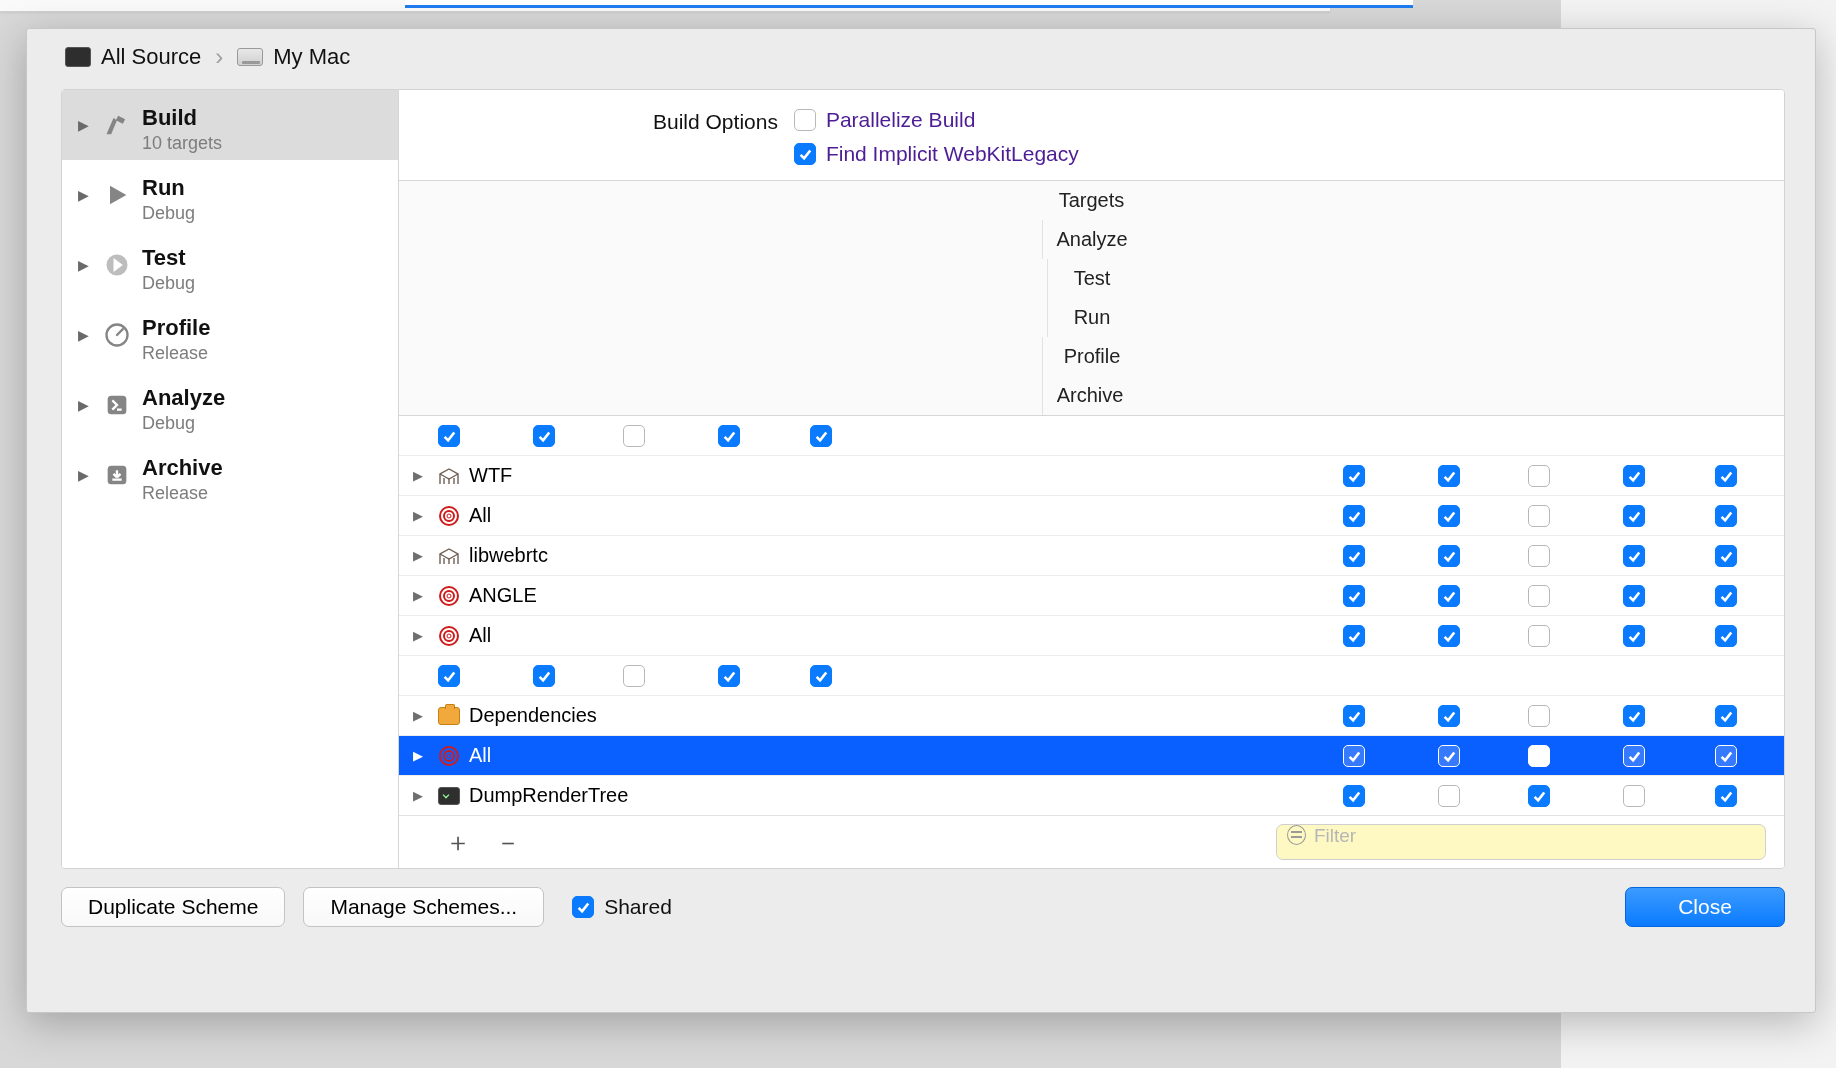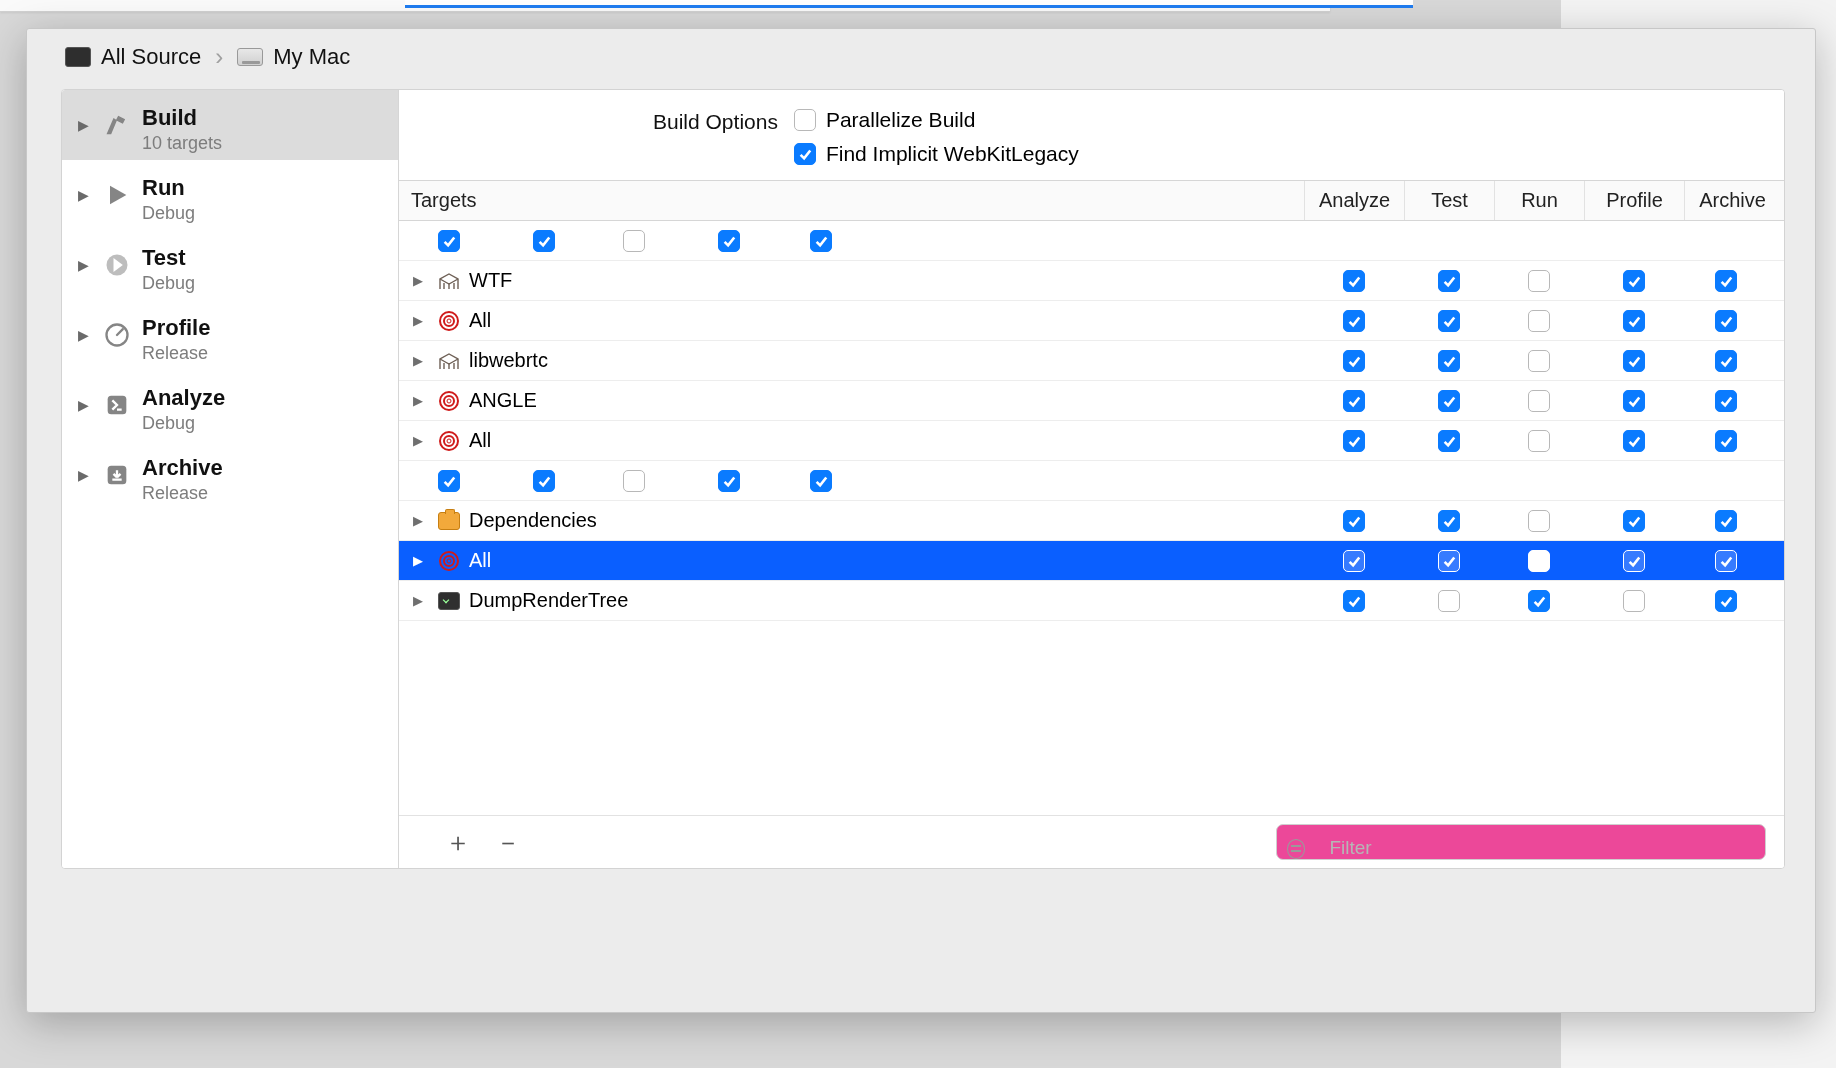--- a/index.html
+++ b/index.html
@@ -31,7 +31,7 @@
   .options-area { padding: 18px 24px 14px 24px; display:flex; gap:16px; align-items:flex-start; margin-left:230px;}
   .options-label { font-size:21px; color:#111; padding-top:2px; }
   .options-checks { display:flex; flex-direction:column; gap:10px; }
-  .chk-row { display:flex; align-items:center; gap:10px; font-size:21px; color:#000000; }
+  .chk-row { display:flex; align-items:center; gap:10px; font-size:21px; color:#4c1d95; }
   .chk { width:22px; height:22px; border-radius:5px; border:1px solid #b8b8b8; background:#fff; display:inline-flex; align-items:center; justify-content:center; }
   .chk.on { background:#0a7bff; border-color:#0a7bff; }
   .chk svg { width:14px; height:14px; display:none; }

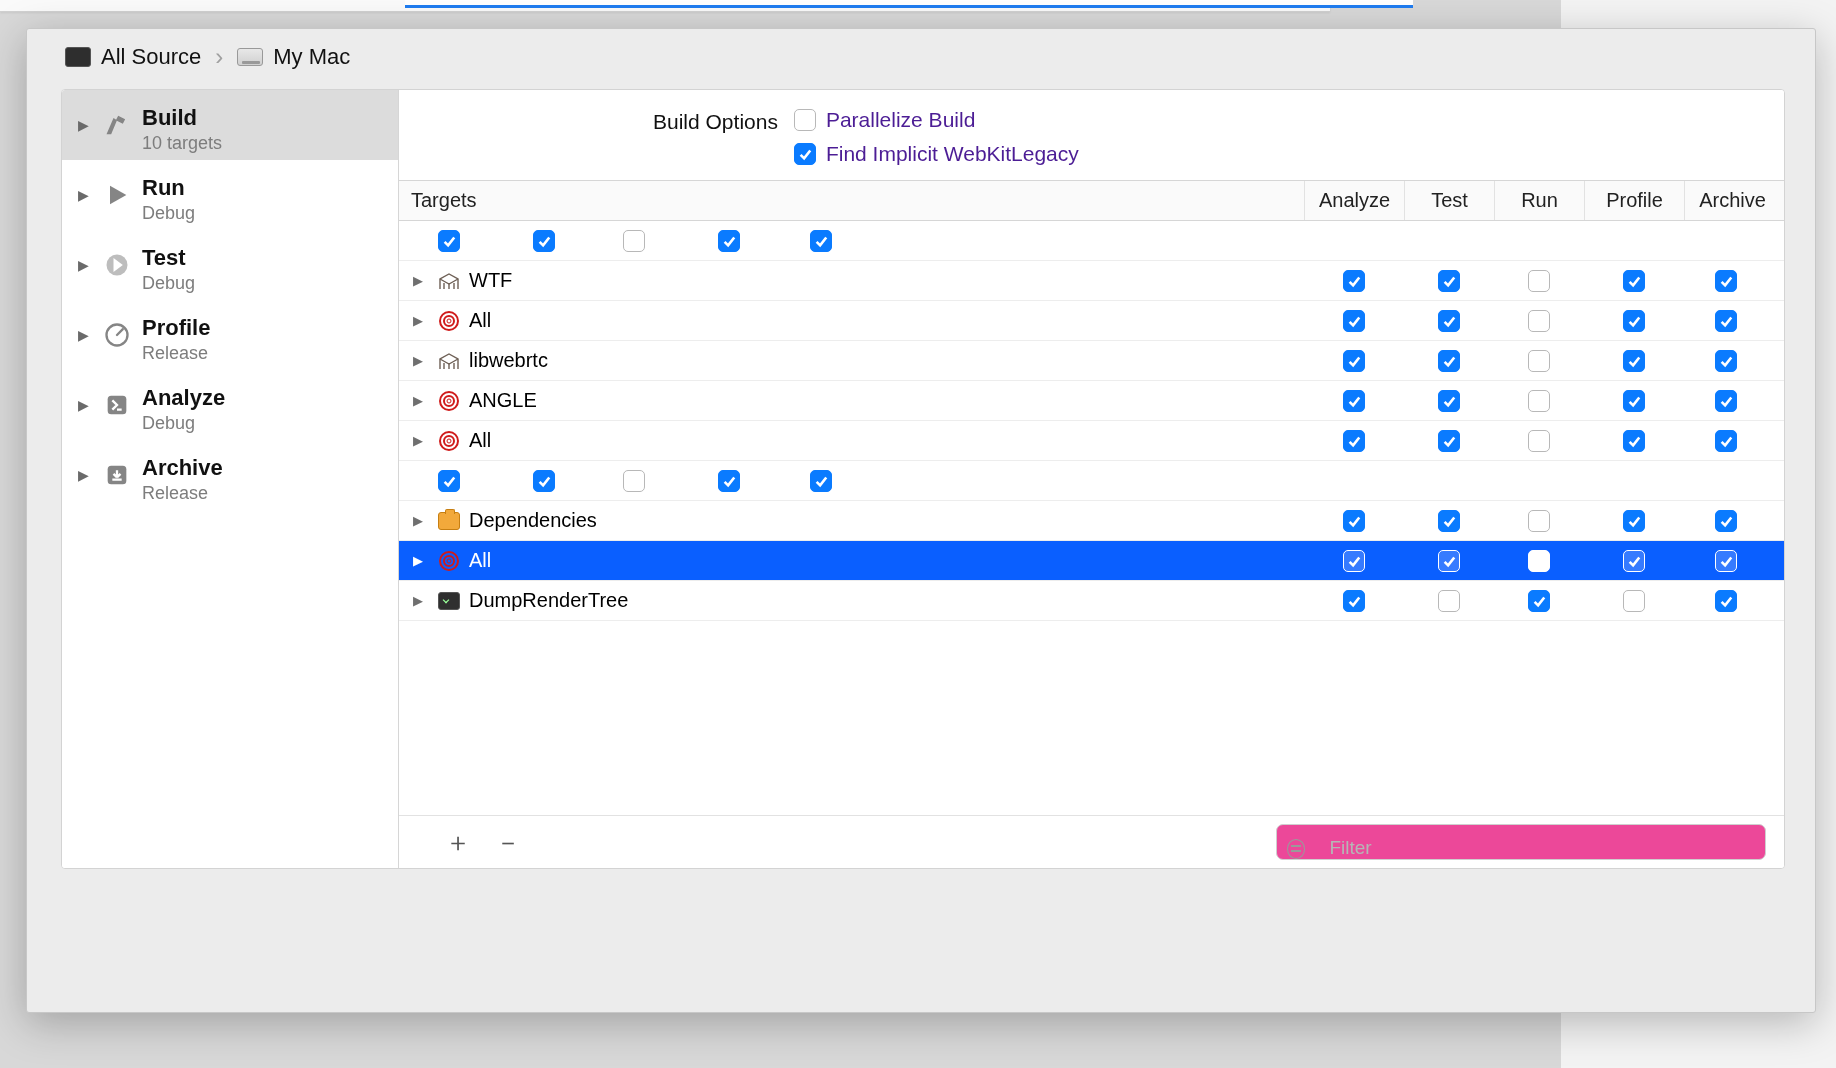--- a/index.html
+++ b/index.html
@@ -36,7 +36,7 @@
   .chk.on { background:#0a7bff; border-color:#0a7bff; }
   .chk svg { width:14px; height:14px; display:none; }
   .chk.on svg { display:block; stroke:#fff; stroke-width:3; fill:none; }
-  .table-head { display:flex; align-items:center; border-top:1px solid #d6d6d6; border-bottom:1px solid #d6d6d6; background:#fafafa; font-size:20px; color:#222; }
+  .table-head { display:flex; align-items:center; border-top:1px solid #d6d6d6; border-bottom:1px solid #d6d6d6; background:#fafafa; font-size:20px; color:#222;flex-direction:column; }
   .col { padding:8px 12px; border-left:1px solid #e2e2e2; text-align:center;}
   .col.first { flex:1; text-align:left; border-left:none;}
   .col.analyze { width:100px; }

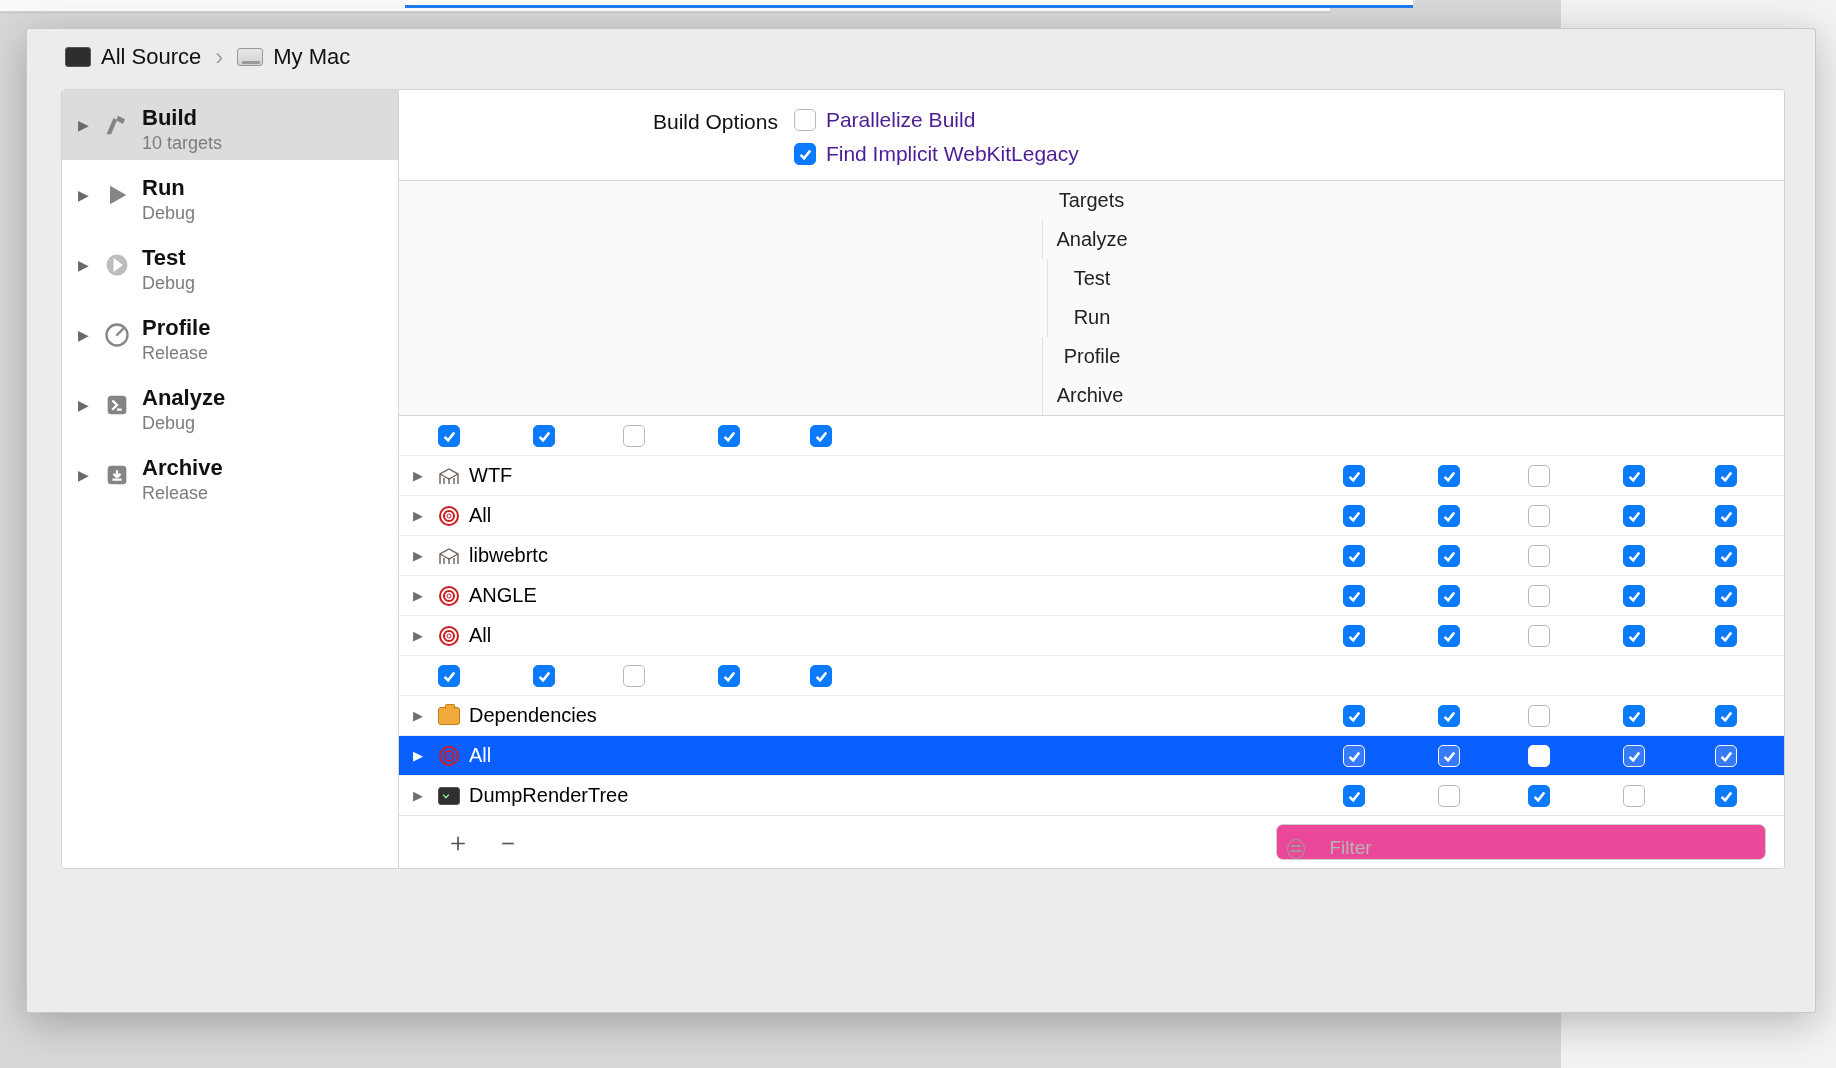--- a/index.html
+++ b/index.html
@@ -65,7 +65,7 @@
   .table-footer { display:flex; align-items:center; justify-content:space-between; padding:8px 18px; border-top:1px solid #e2e2e2; }
   .pm { display:flex; gap:24px; font-size:26px; color:#555; padding-left:28px;}
   .pm span { cursor:default; line-height:1;}
-  .filter { display:flex; align-items:flex-end; gap:24px; width:490px; height:36px; border:1px solid #cfcfcf; border-radius:7px; padding:0 10px; background:#ec4899; }
+  .filter { display:flex; align-items:flex-start; gap:8px; width:490px; height:36px; border:1px solid #cfcfcf; border-radius:7px; padding:0 10px; background:#fef9c3; }
   .filter .ficon { width:20px; height:20px; border:1.5px solid #9a9a9a; border-radius:50%; position:relative; }
   .filter .ficon::before, .filter .ficon::after { content:''; position:absolute; left:3px; right:3px; height:1.5px; background:#9a9a9a;}
   .filter .ficon::before { top:5px;} .filter .ficon::after { top:10px;}

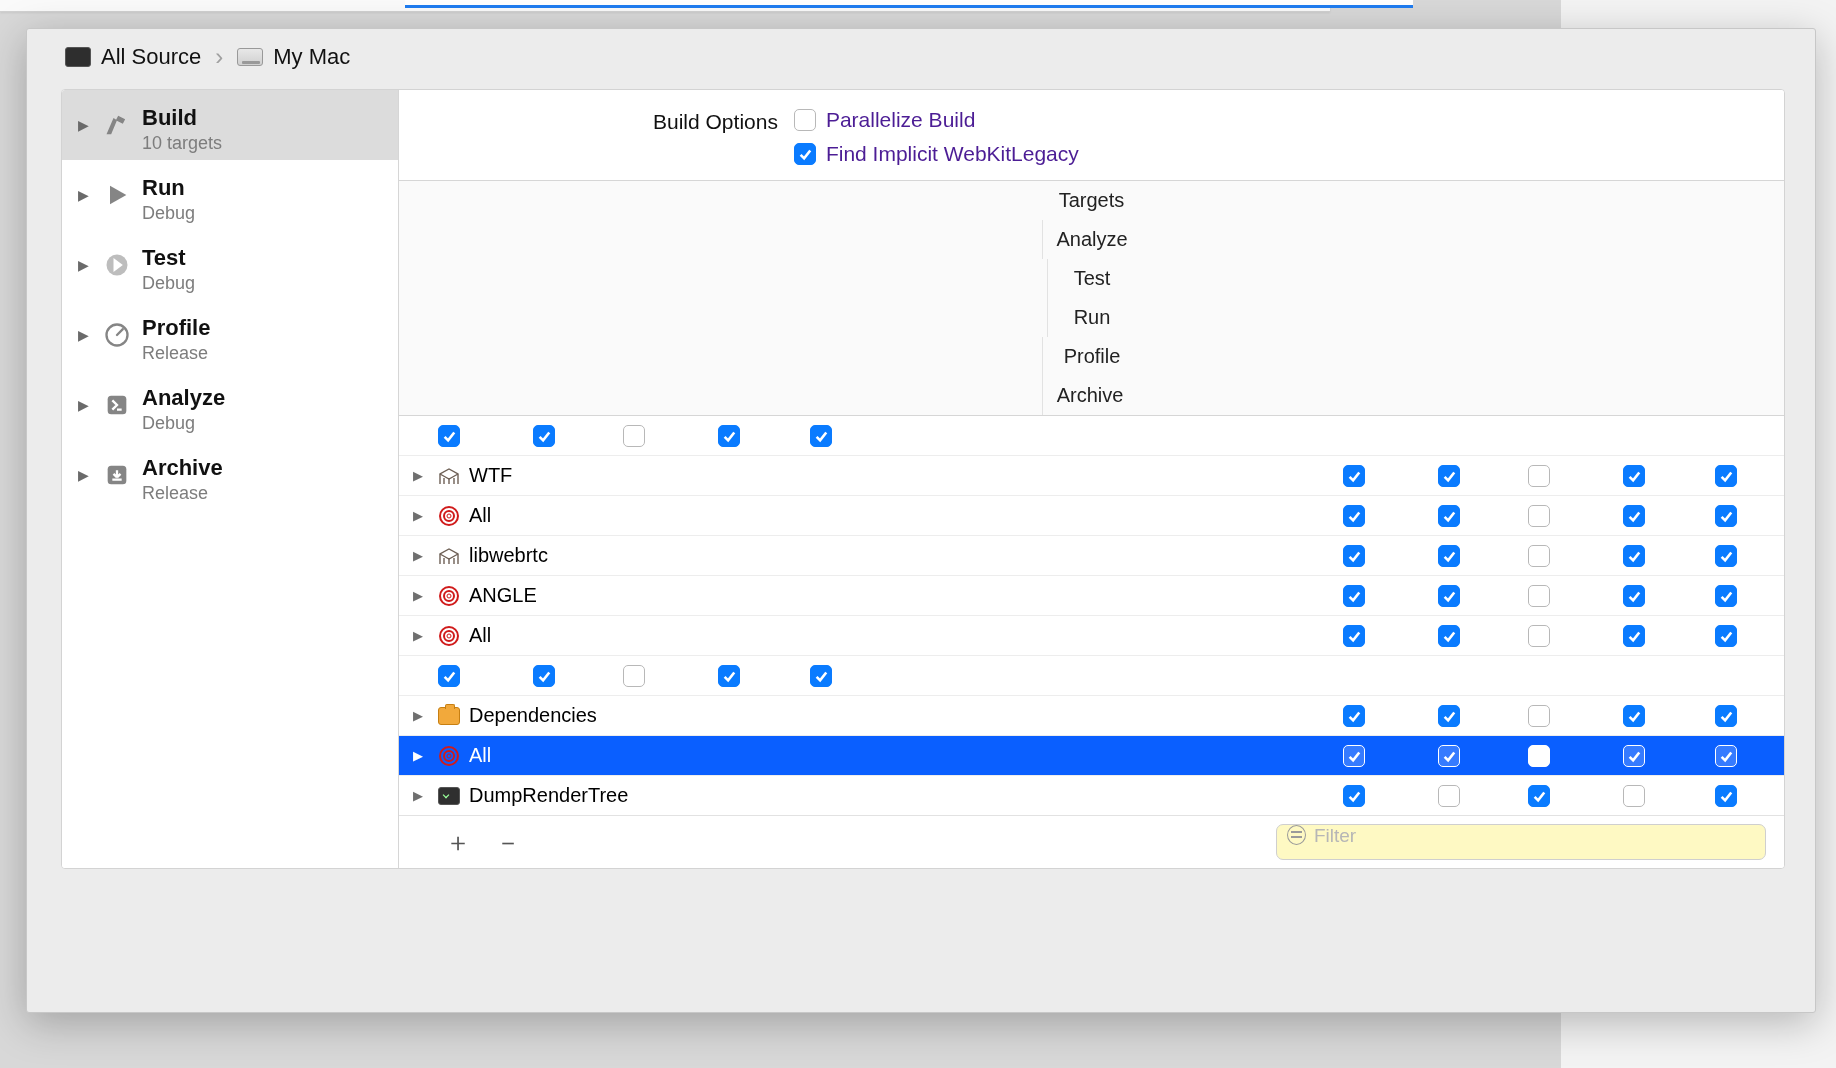--- a/index.html
+++ b/index.html
@@ -635,6 +635,20 @@
       </div>
     </div>
 
+    <div class="dialog-footer">
+      <div class="mac-btn">Duplicate Scheme</div>
+      <div class="mac-btn">Manage Schemes...</div>
+      <div class="shared-wrap">
+        <span id="chk-shared" class="chk on">
+            <svg viewBox="0 0 16 16">
+              <polyline points="3,9 7,13 14,4"></polyline>
+            </svg>
+          </span>
+        <span>Shared</span>
+      </div>
+      <div class="spacer"></div>
+      <div class="mac-btn primary">Close</div>
+    </div>
 
   </div>
 </div>

